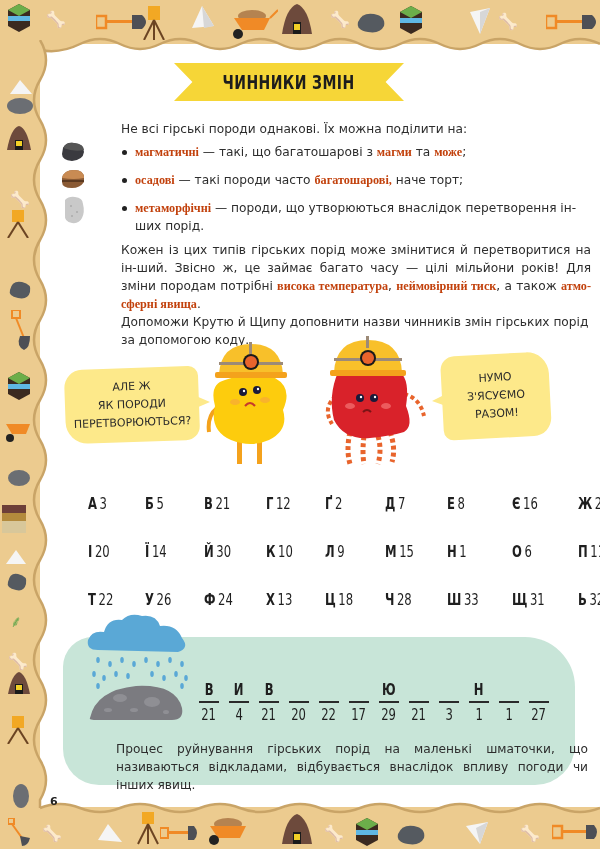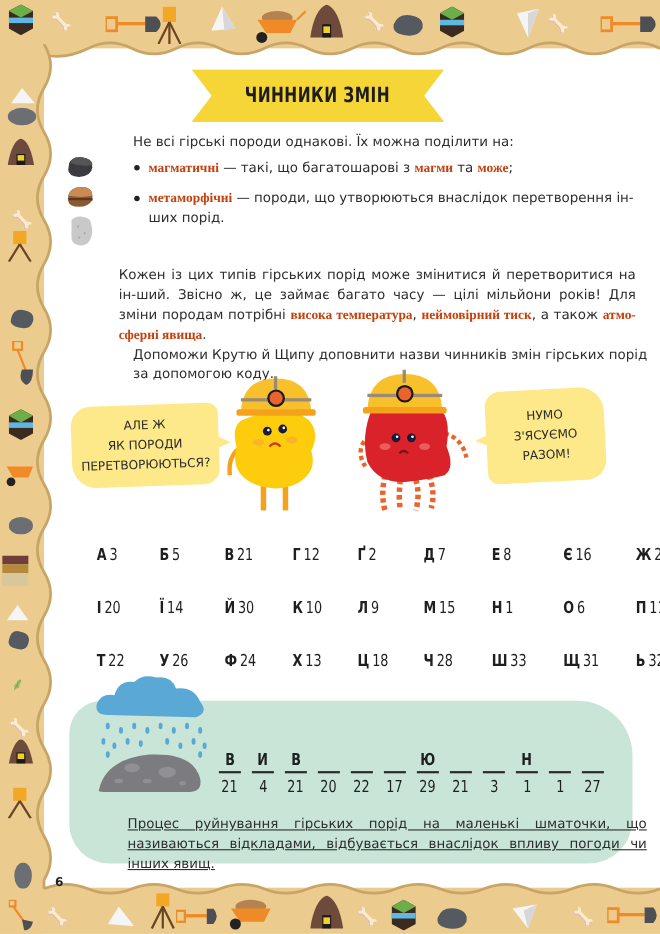--- a/index.html
+++ b/index.html
@@ -18,7 +18,7 @@
 
   
   .ribbon {
-    position: absolute; left: 174px; top: 63px; width: 230px; height: 48px; z-index: 5;
+    position: absolute; left: 174px; top: 63px; width: 230px; height: 38px; z-index: 5;
     background: #f6d637;
     clip-path: polygon(0 0, 100% 0, 92% 50%, 100% 100%, 0 100%, 8% 50%);
     display: flex; align-items: center; justify-content: center;

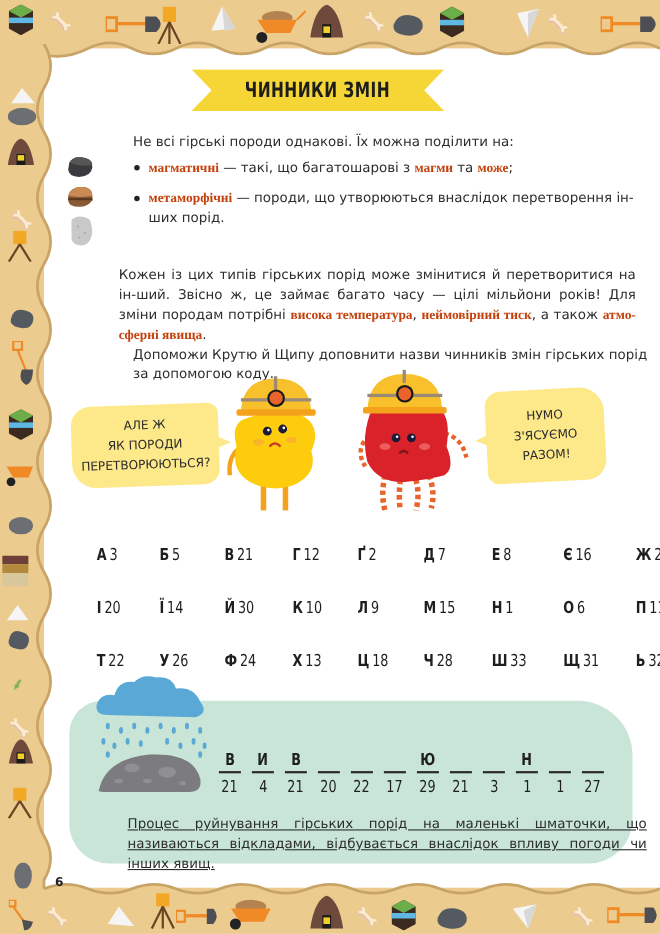--- a/index.html
+++ b/index.html
@@ -306,6 +306,9 @@
 <ul class="text bullets">
   <li>
     <b>магматичні</b><span> — такі, що багатошарові з </span><b>магми</b><span> та </span><b>може</b><span>;</span>
+  </li>
+  <li>
+    <b>осадові</b><span> — такі породи часто </span><b>багатошарові,</b><span> наче торт;</span>
   </li>
   <li class="tall">
     <b>метаморфічні</b><span> — породи, що утворюються внаслідок перетворення ін-ших порід.</span>

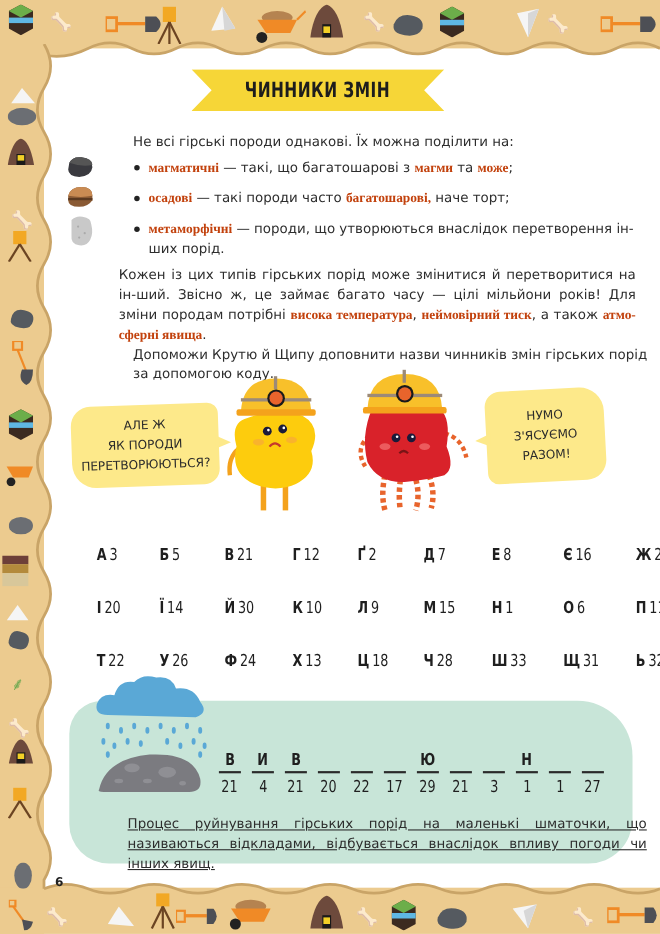--- a/index.html
+++ b/index.html
@@ -37,7 +37,7 @@
   .bullets li { position: relative; padding-left: 14px; margin-bottom: 10px; line-height: 18px; }
   .bullets li::before { content: ""; position: absolute; left: 1px; top: 7px; width: 5px; height: 5px; border-radius: 50%; background: #222; }
   .bullets li.tall { margin-bottom: 0; }
-  .para { left: 80px; top: 241px; width: 470px; text-align: justify; }
+  .para { left: 93px; top: 241px; width: 470px; text-align: justify; }
   .para2 { left: 93px; top: 313px; width: 470px; }
 
   .rock { position: absolute; z-index: 5; }

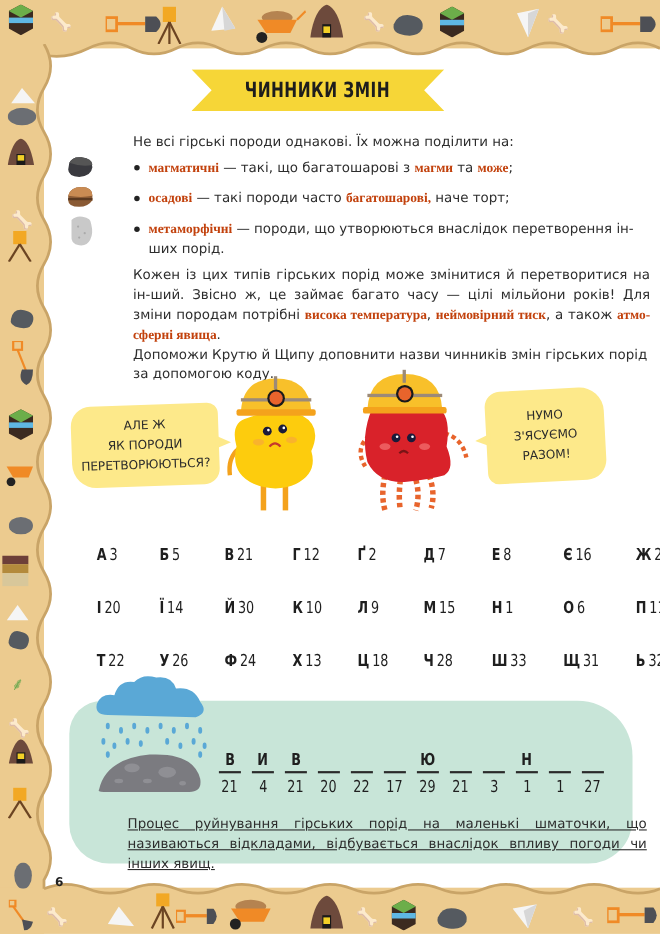--- a/index.html
+++ b/index.html
@@ -88,7 +88,7 @@
     font-family: "DejaVu Sans Condensed", "DejaVu Sans", sans-serif;
     font-size: 15px; line-height: 18px; color: #1f1f1f; transform: scaleX(0.86);
   }
-  .panel-text { left: 88px; top: 740px; width: 472px; text-align: justify; font-size: 12.2px; line-height: 18px; text-decoration: underline; }
+  .panel-text { left: 88px; top: 740px; width: 472px; text-align: justify; font-size: 12.2px; line-height: 18px; }
 
   .page-num {
     position: absolute; left: 50px; top: 795px; z-index: 7;

